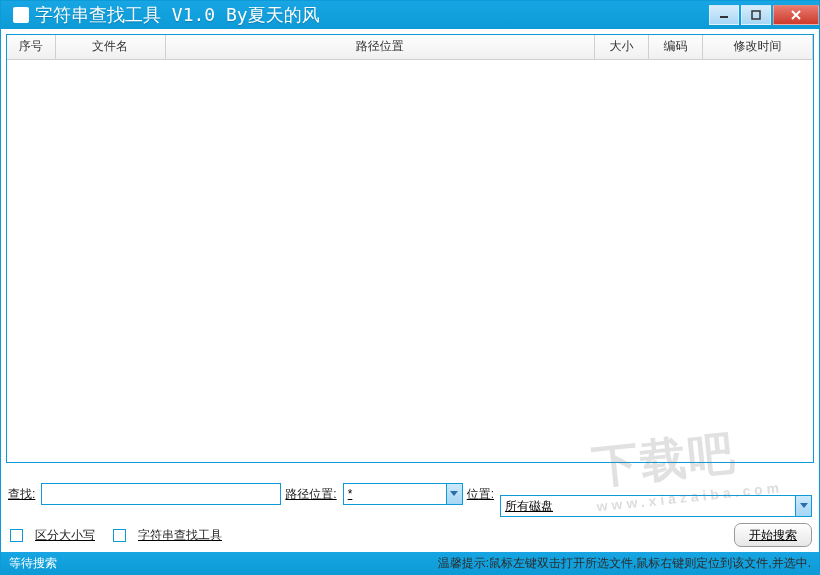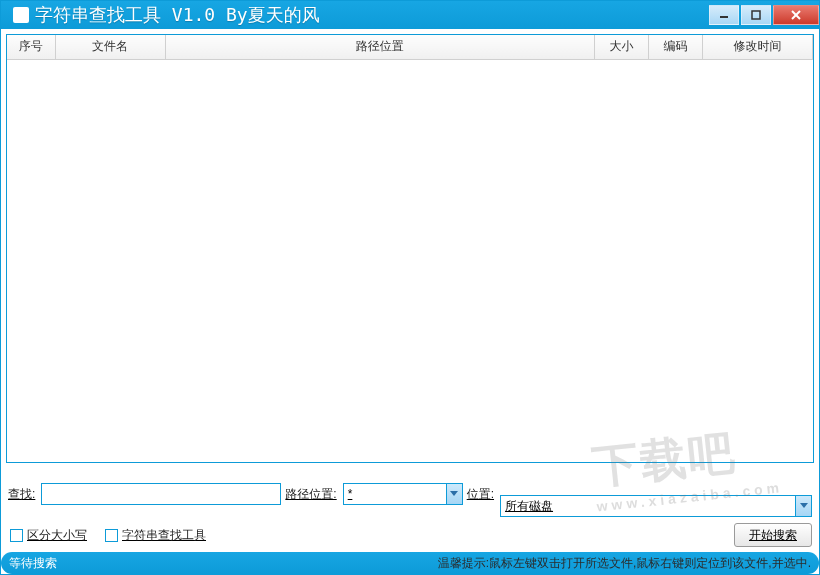--- a/index.html
+++ b/index.html
@@ -34,7 +34,7 @@
 .btn { height: 24px; padding: 0 14px; background: linear-gradient(#fefefe,#e7e7e7); border: 1px solid #9a9a9a; border-radius: 3px; cursor: pointer; font-size: 12px; }
 
 .row2 { display: flex; align-items: center; gap: 18px; margin-top: 6px; padding-left: 2px; }
-.chk { display: flex; align-items: center; gap: 4px; color: #222; }
+.chk { display: flex; align-items: center; gap: 12px; color: #222; }
 .chk .box { width: 13px; height: 13px; border: 1px solid #0d9bd8; background: #fff; display:inline-block; }
 .row2 .btn-right { margin-left: auto; }
 

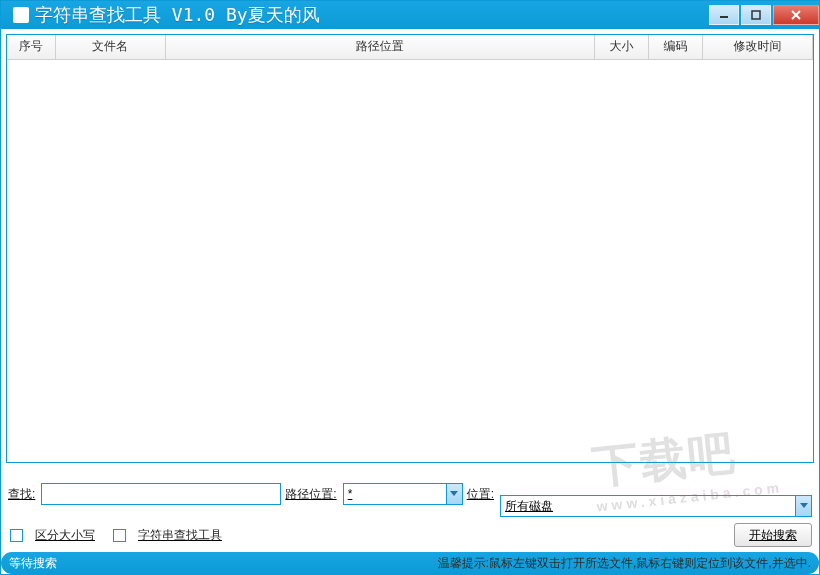--- a/index.html
+++ b/index.html
@@ -36,7 +36,7 @@
 .row2 { display: flex; align-items: center; gap: 18px; margin-top: 6px; padding-left: 2px; }
 .chk { display: flex; align-items: center; gap: 12px; color: #222; }
 .chk .box { width: 13px; height: 13px; border: 1px solid #0d9bd8; background: #fff; display:inline-block; }
-.row2 .btn-right { margin-left: auto; }
+.row2 .btn-right { margin-left: auto; border-radius: 7px; }
 
 .statusbar { height: 22px; background: linear-gradient(#17a6e3,#0d9bd8); color: #fff; display: flex; align-items: center; padding: 0 8px; gap: 40px; font-size: 12px; border-radius: 11px; }
 .tip { flex: 1; text-align: right; color: #2b2b2b; }

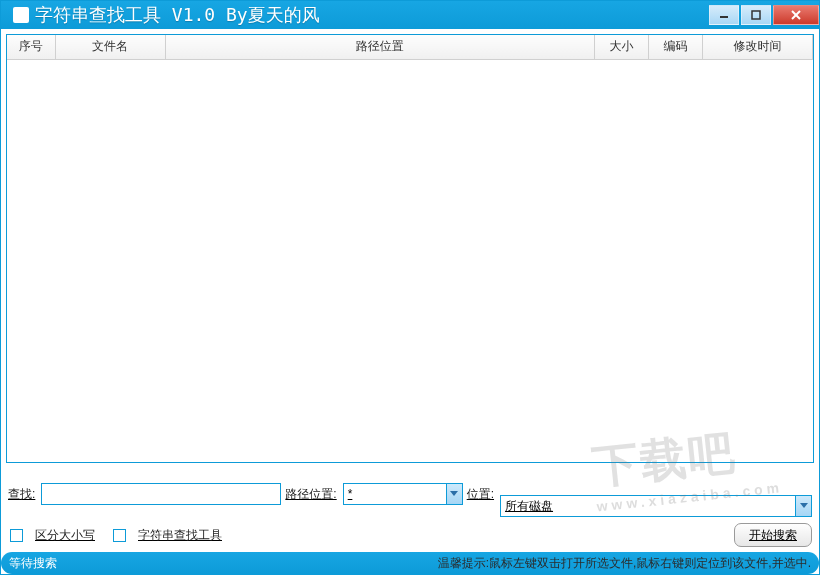--- a/index.html
+++ b/index.html
@@ -38,7 +38,7 @@
 .chk .box { width: 13px; height: 13px; border: 1px solid #0d9bd8; background: #fff; display:inline-block; }
 .row2 .btn-right { margin-left: auto; border-radius: 7px; }
 
-.statusbar { height: 22px; background: linear-gradient(#17a6e3,#0d9bd8); color: #fff; display: flex; align-items: center; padding: 0 8px; gap: 40px; font-size: 12px; border-radius: 11px; }
+.statusbar { height: 22px; background: linear-gradient(#17a6e3,#0d9bd8); color: #fff; display: flex; align-items: center; padding: 0 8px; gap: 40px; font-size: 12px; }
 .tip { flex: 1; text-align: right; color: #2b2b2b; }
 
 .watermark { position: absolute; right: 40px; bottom: 70px; font-size: 46px; color: rgba(120,120,120,0.22); font-weight: bold; transform: rotate(-6deg); pointer-events: none; letter-spacing: 2px; font-family: SimHei, sans-serif; }

